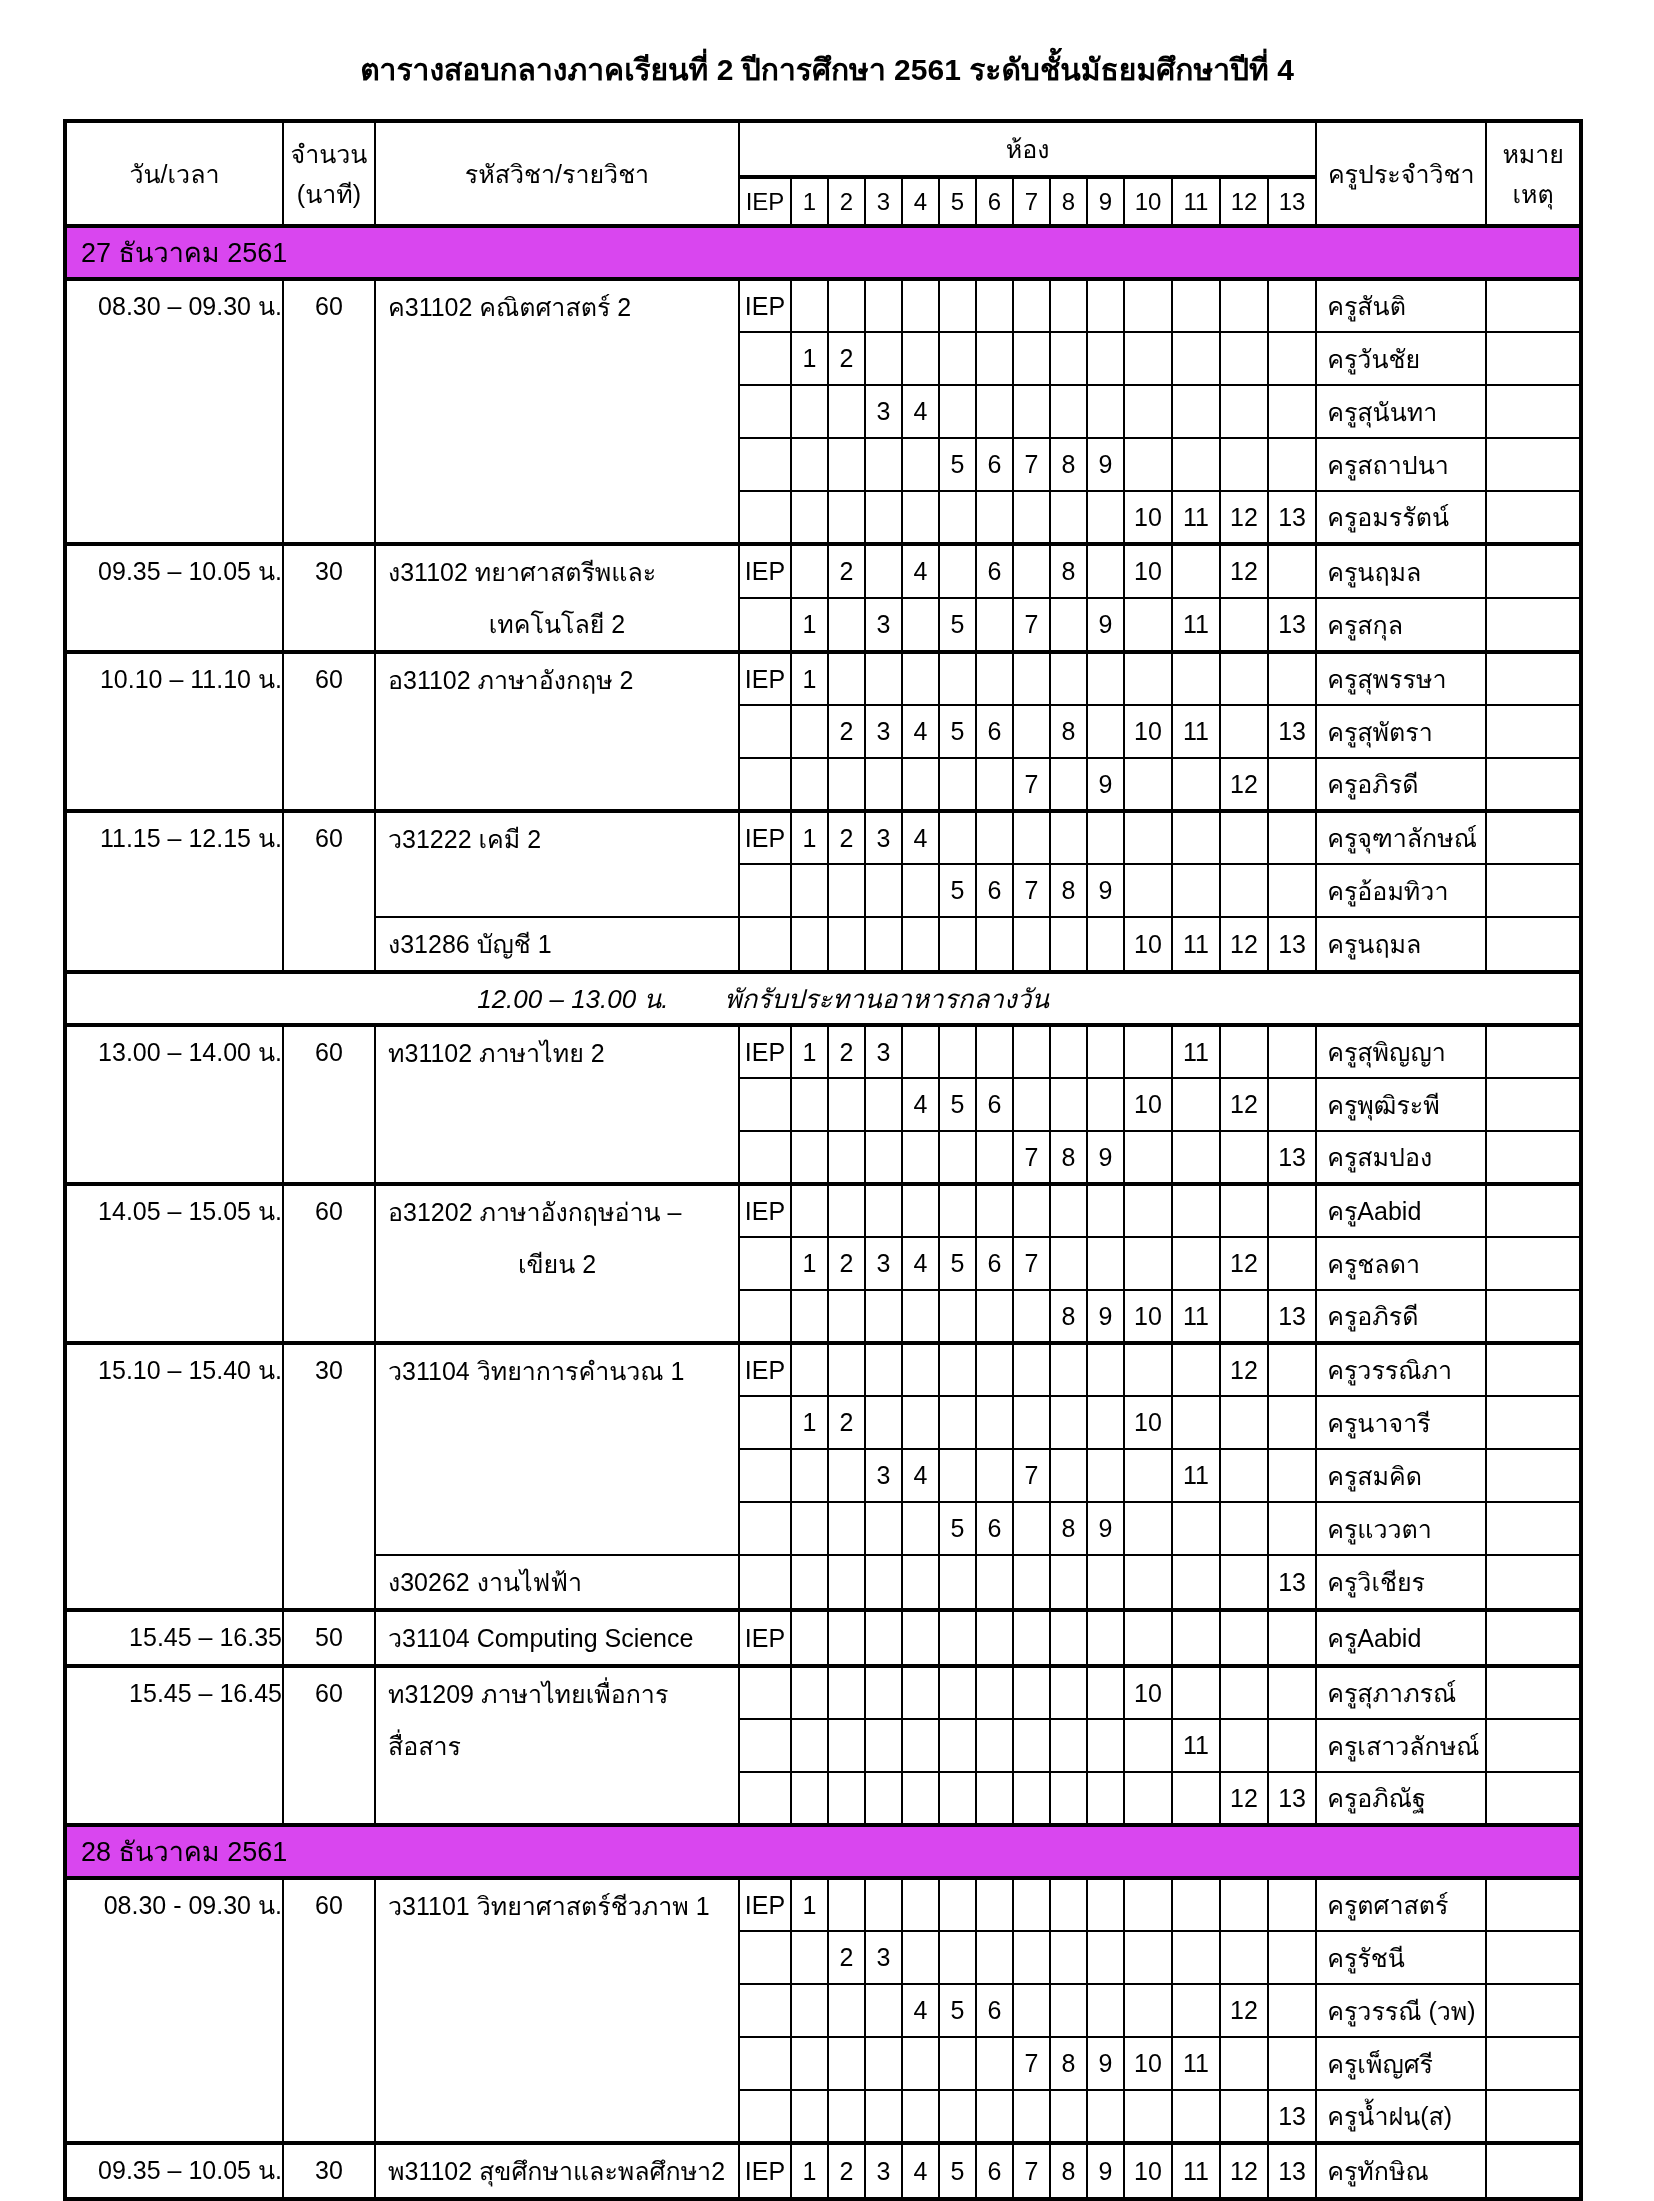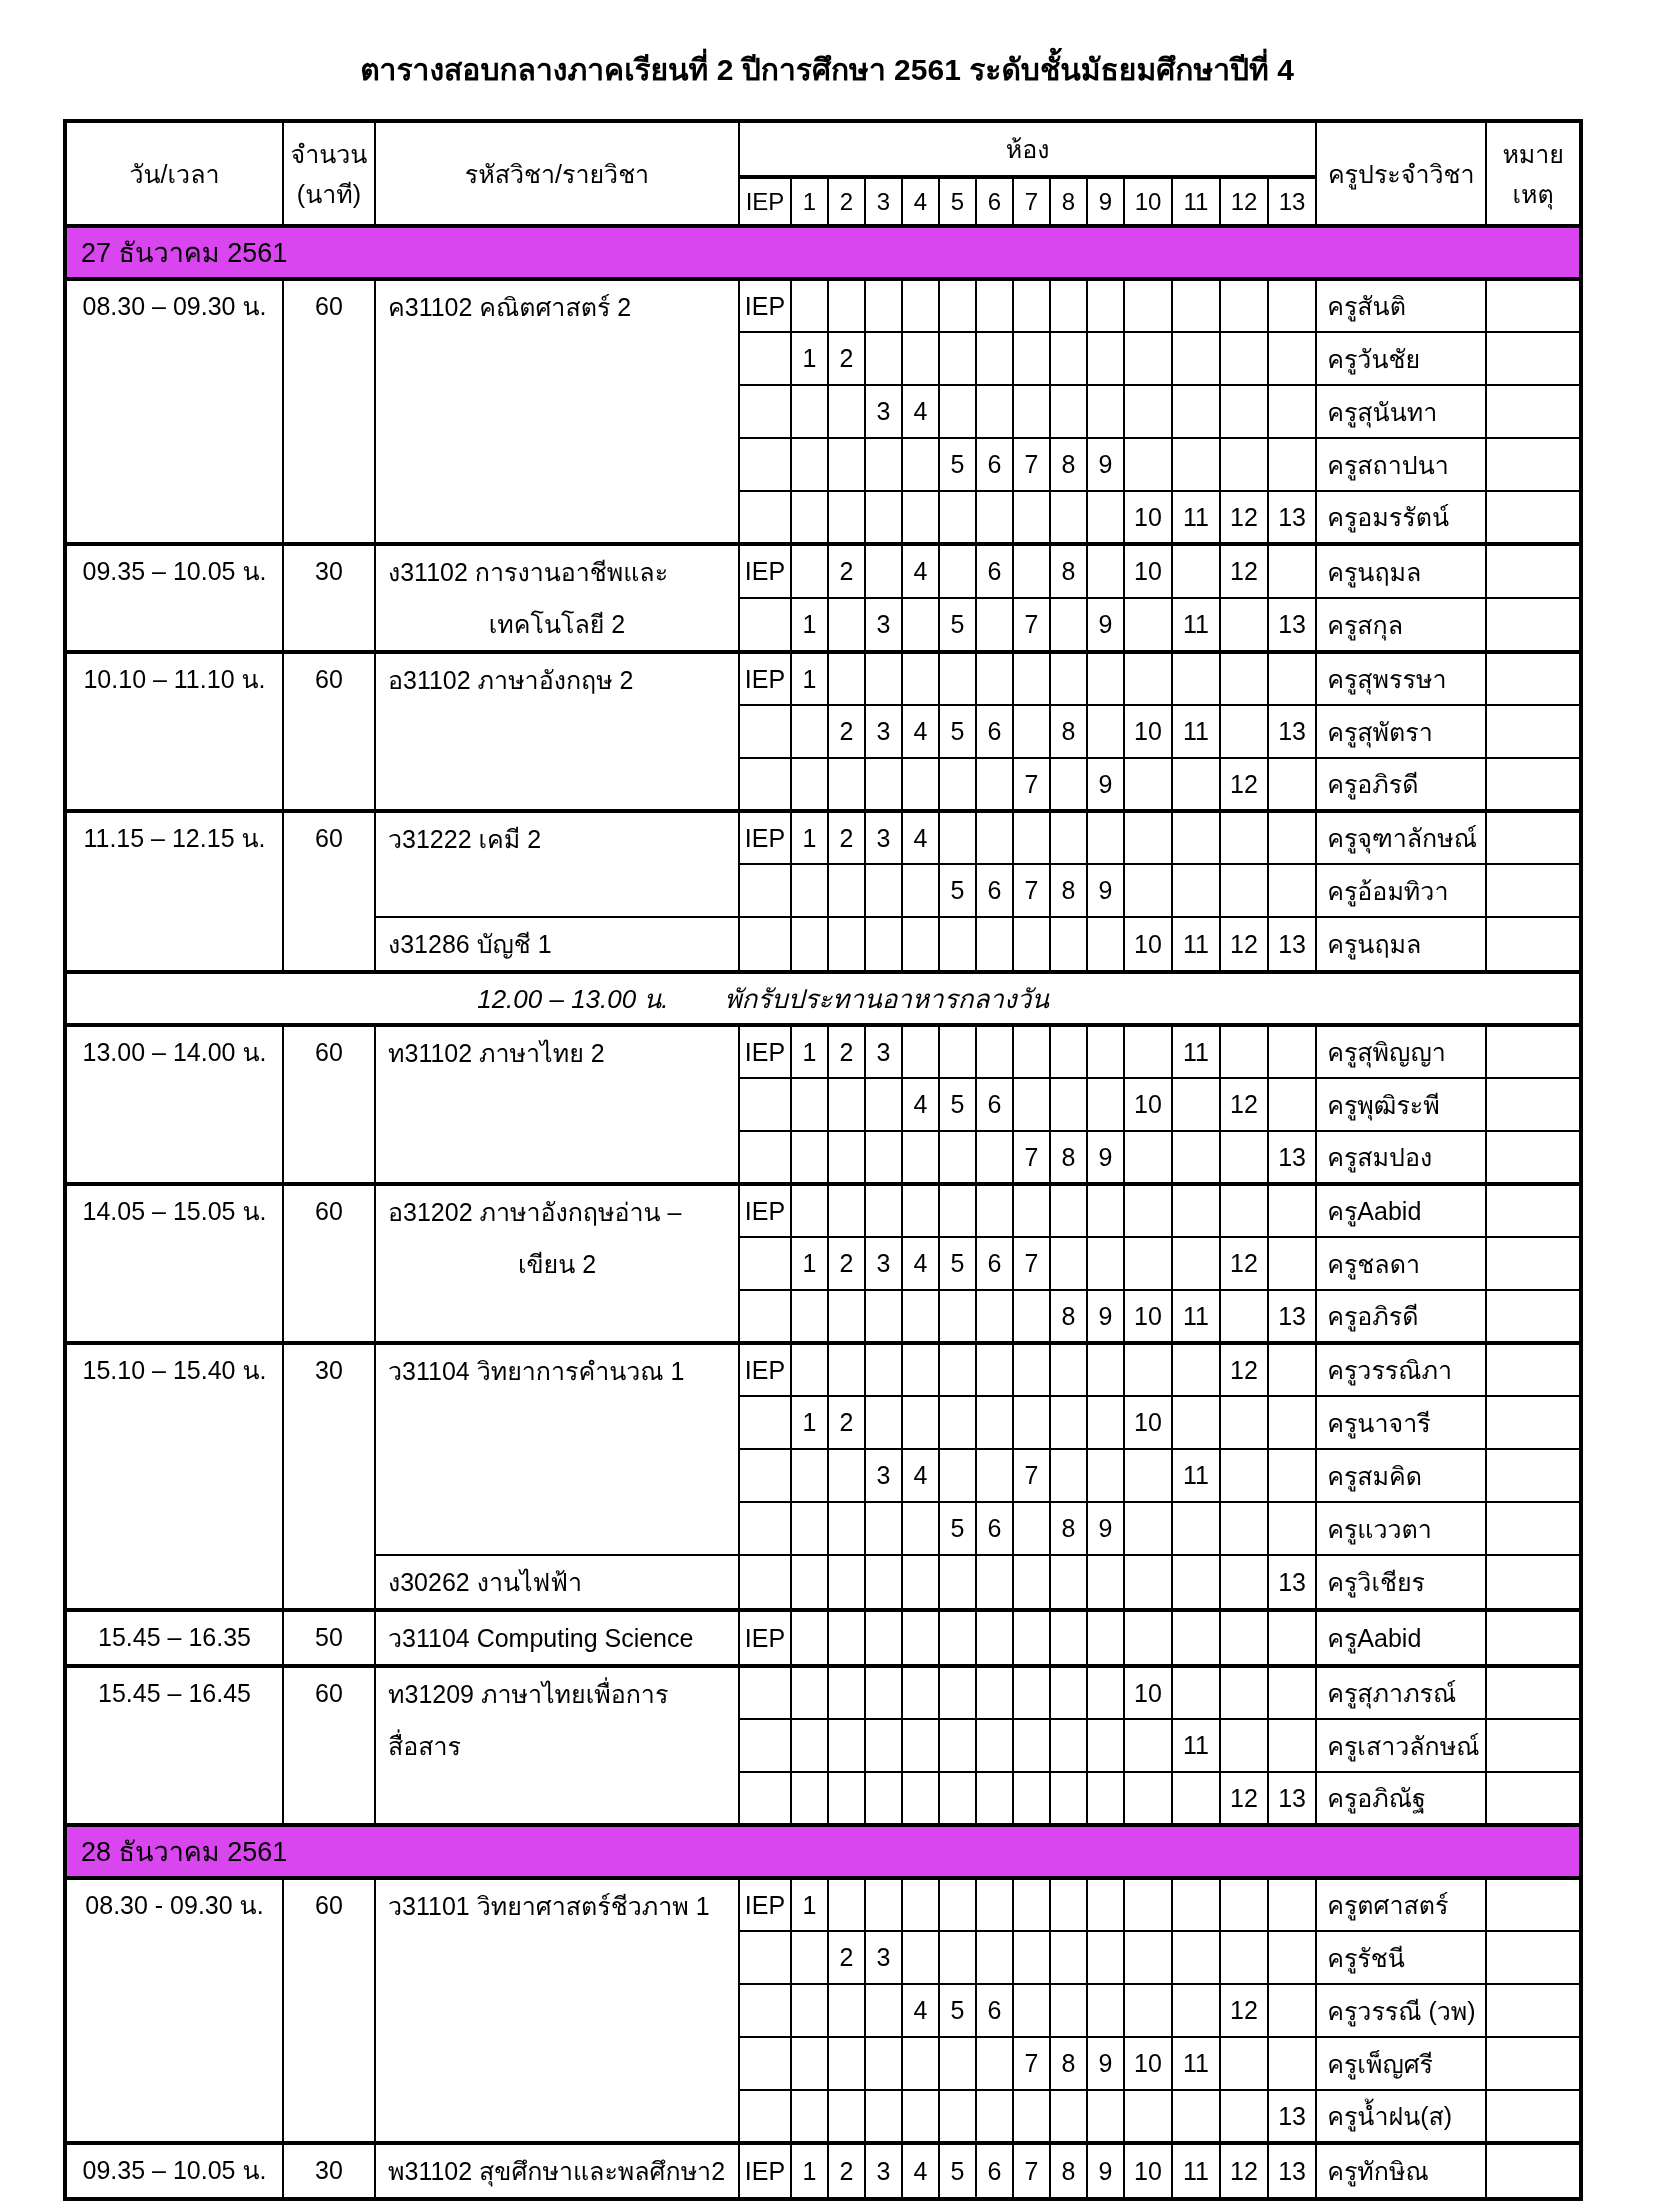--- a/index.html
+++ b/index.html
@@ -26,7 +26,7 @@
   .lunch-row td{border-top:4px solid #000;border-bottom:4px solid #000;font-style:italic;
                 text-align:center;font-size:26px;padding-right:120px;}
   .lunch-time{margin-right:56px;}
-  td.time-cell{vertical-align:top;text-align:center;line-height:51px;white-space:nowrap;}
+  td.time-cell{vertical-align:top;text-align:right;line-height:51px;white-space:nowrap;}
   td.minutes-cell{vertical-align:top;text-align:center;line-height:51px;}
   td.subject-cell{vertical-align:top;text-align:left;padding-left:12px;margin-left:36px;}
   .subj-line{line-height:52px;white-space:nowrap;}

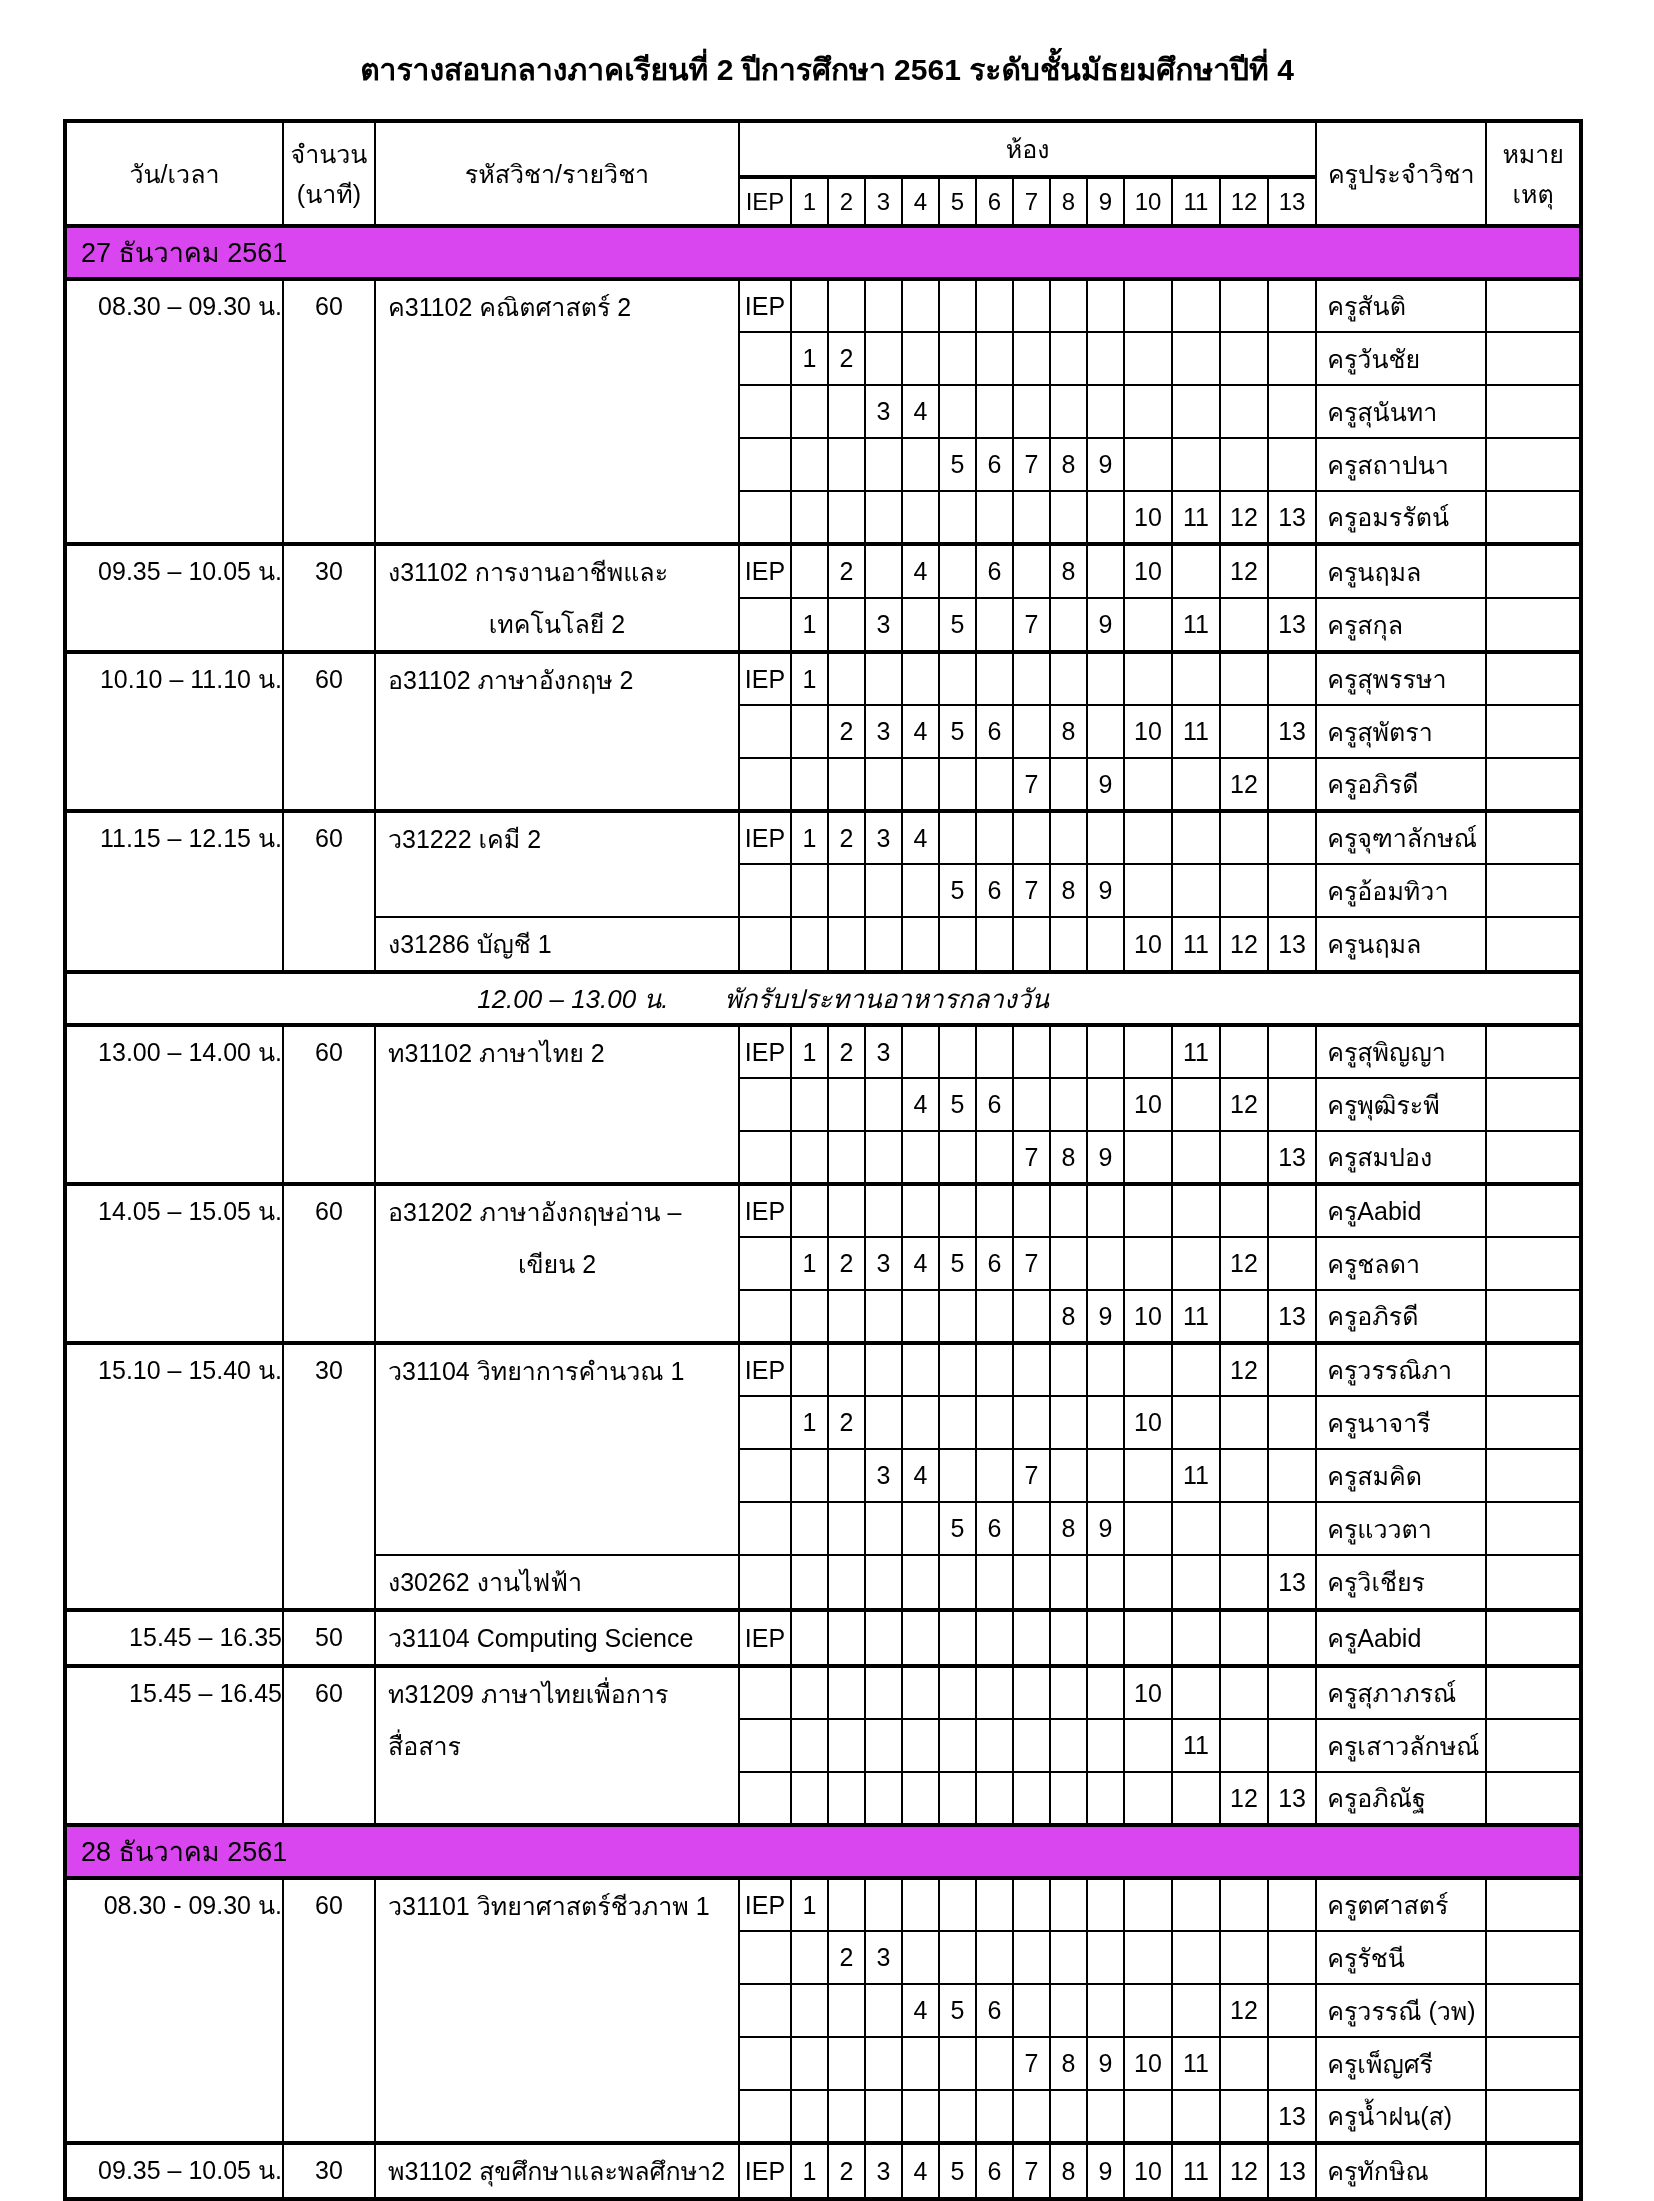--- a/index.html
+++ b/index.html
@@ -197,7 +197,7 @@
         <td class="time-cell" rowspan="2">09.35 – 10.05 น.</td>
         <td class="minutes-cell" rowspan="2">30</td>
         <td class="subject-cell" rowspan="2">
-          <div class="subj-line">ง31102 การงานอาชีพและ</div>
+          <div class="subj-line">ง31102 ทยาศาสตรีพและ</div>
           <div class="subj-line c">เทคโนโลยี 2</div>
         </td>
         <td class="room-cell">IEP</td>

